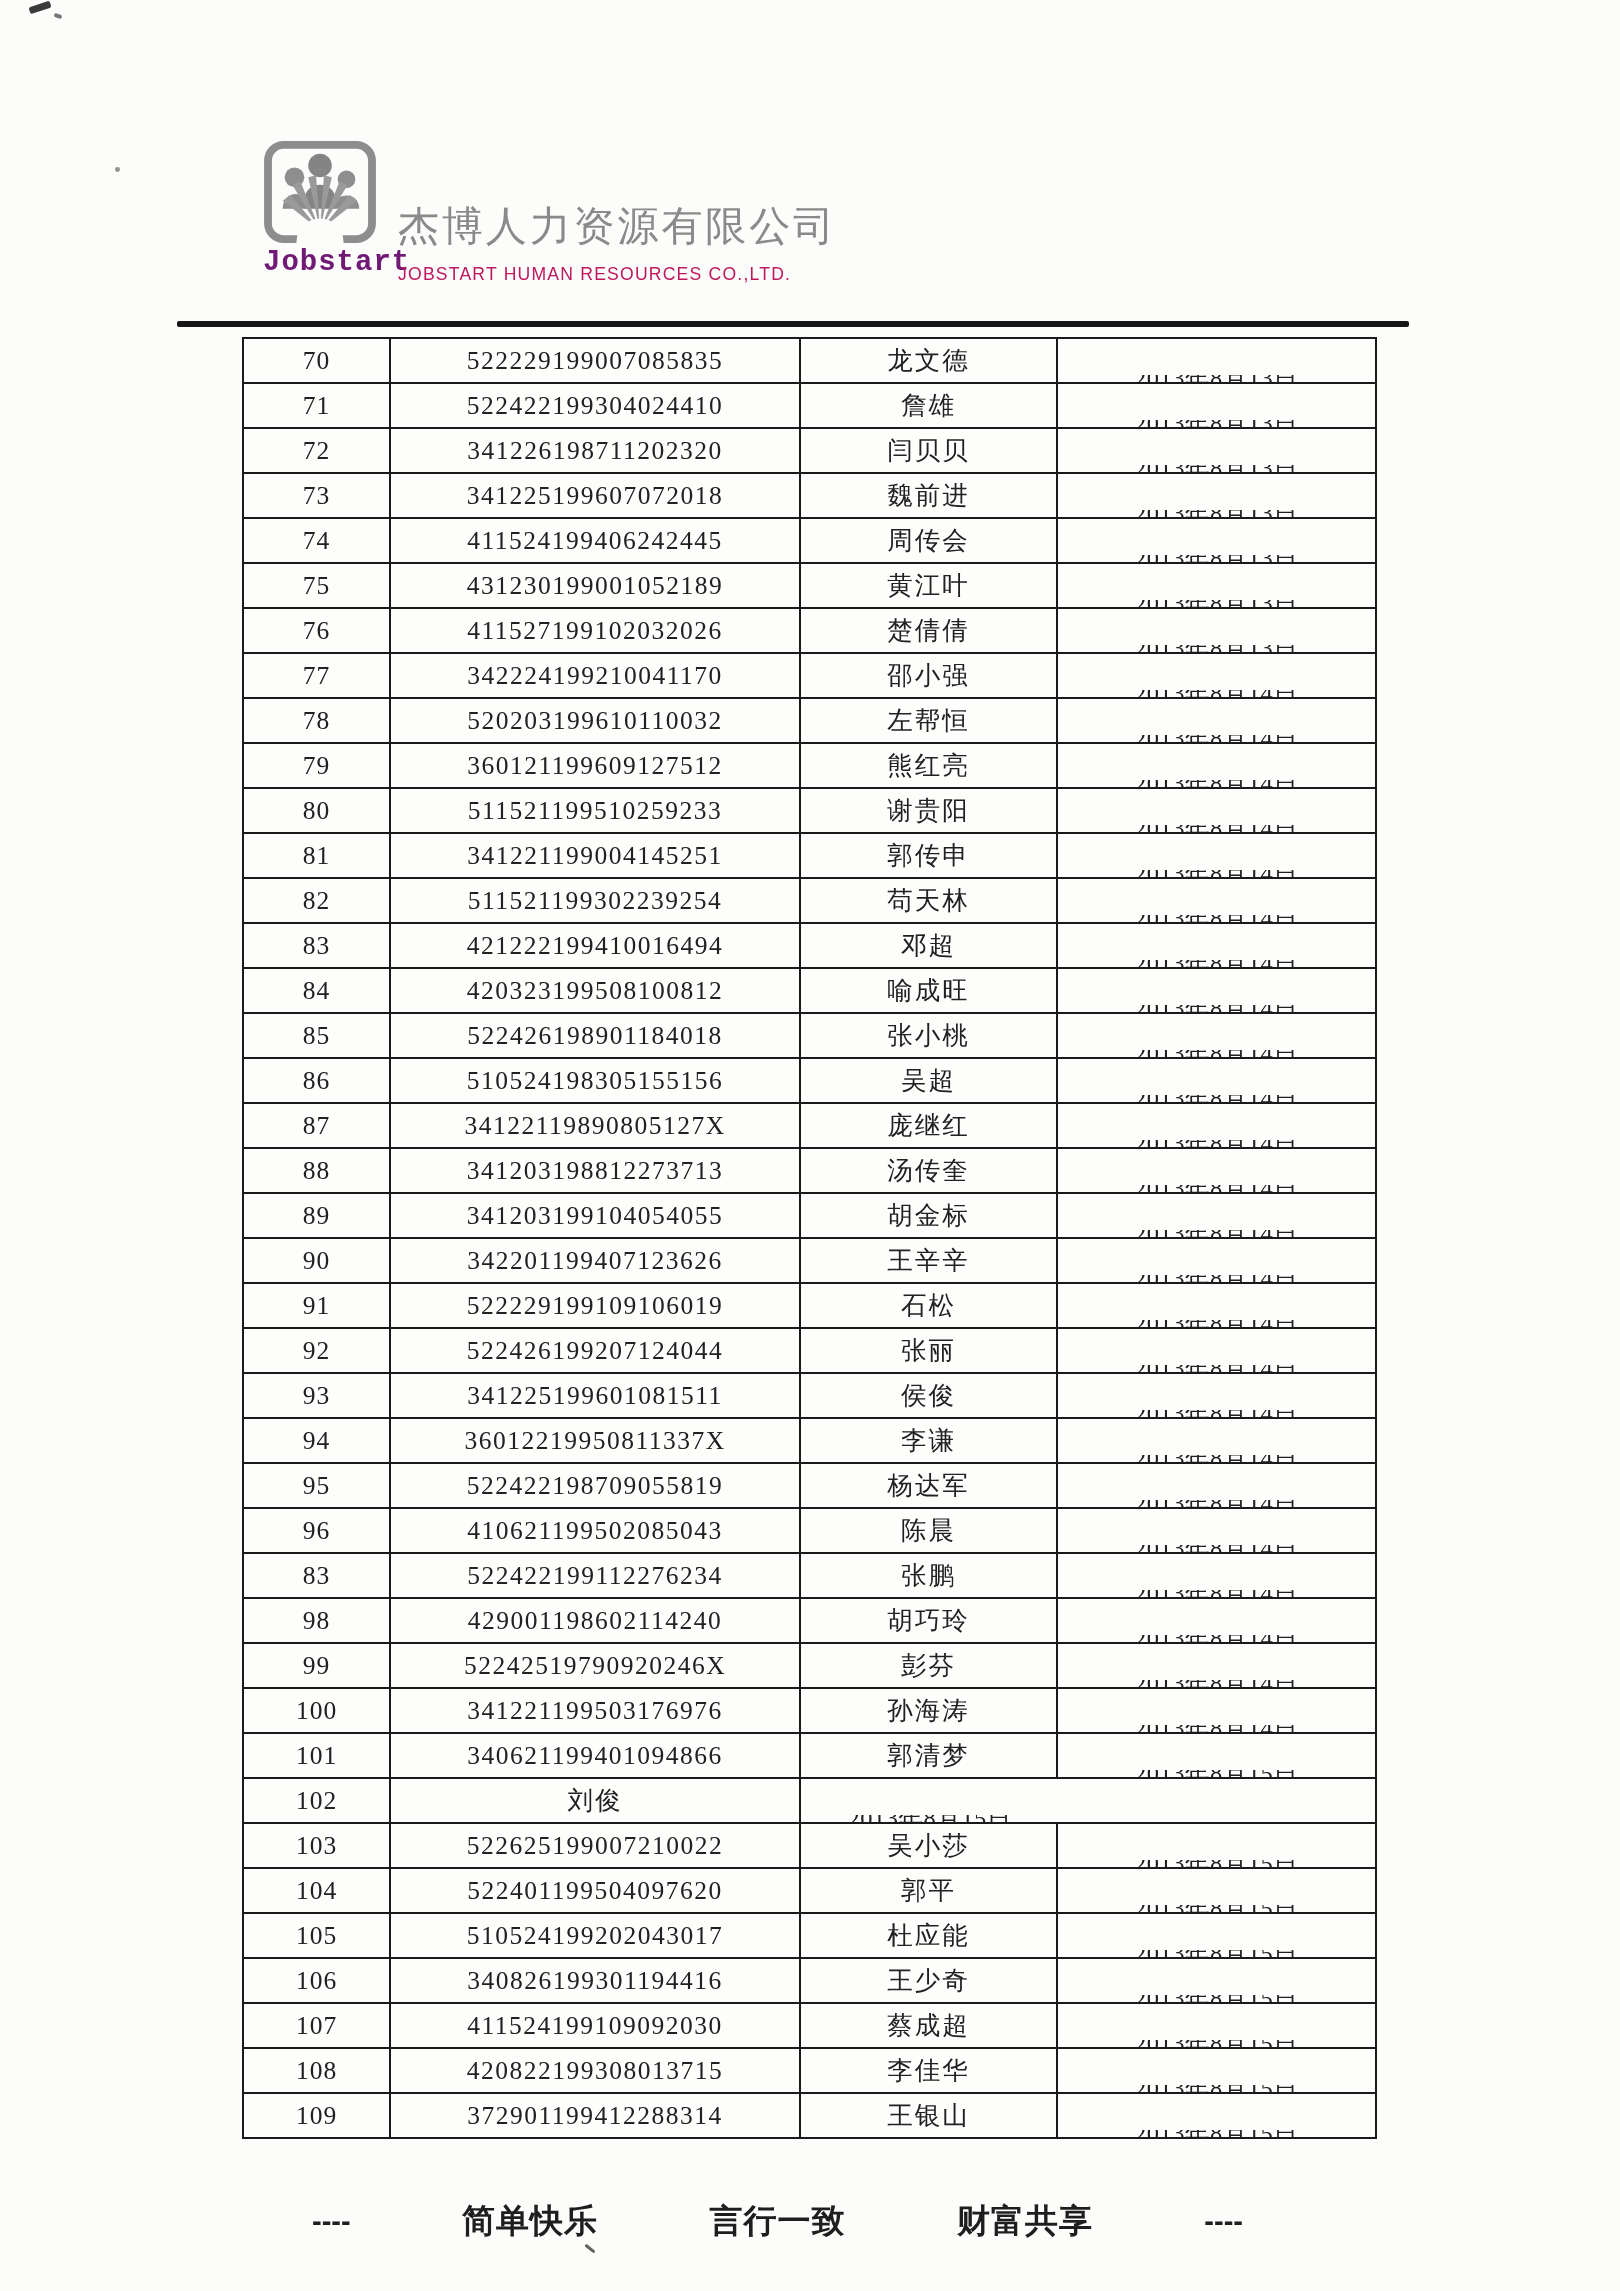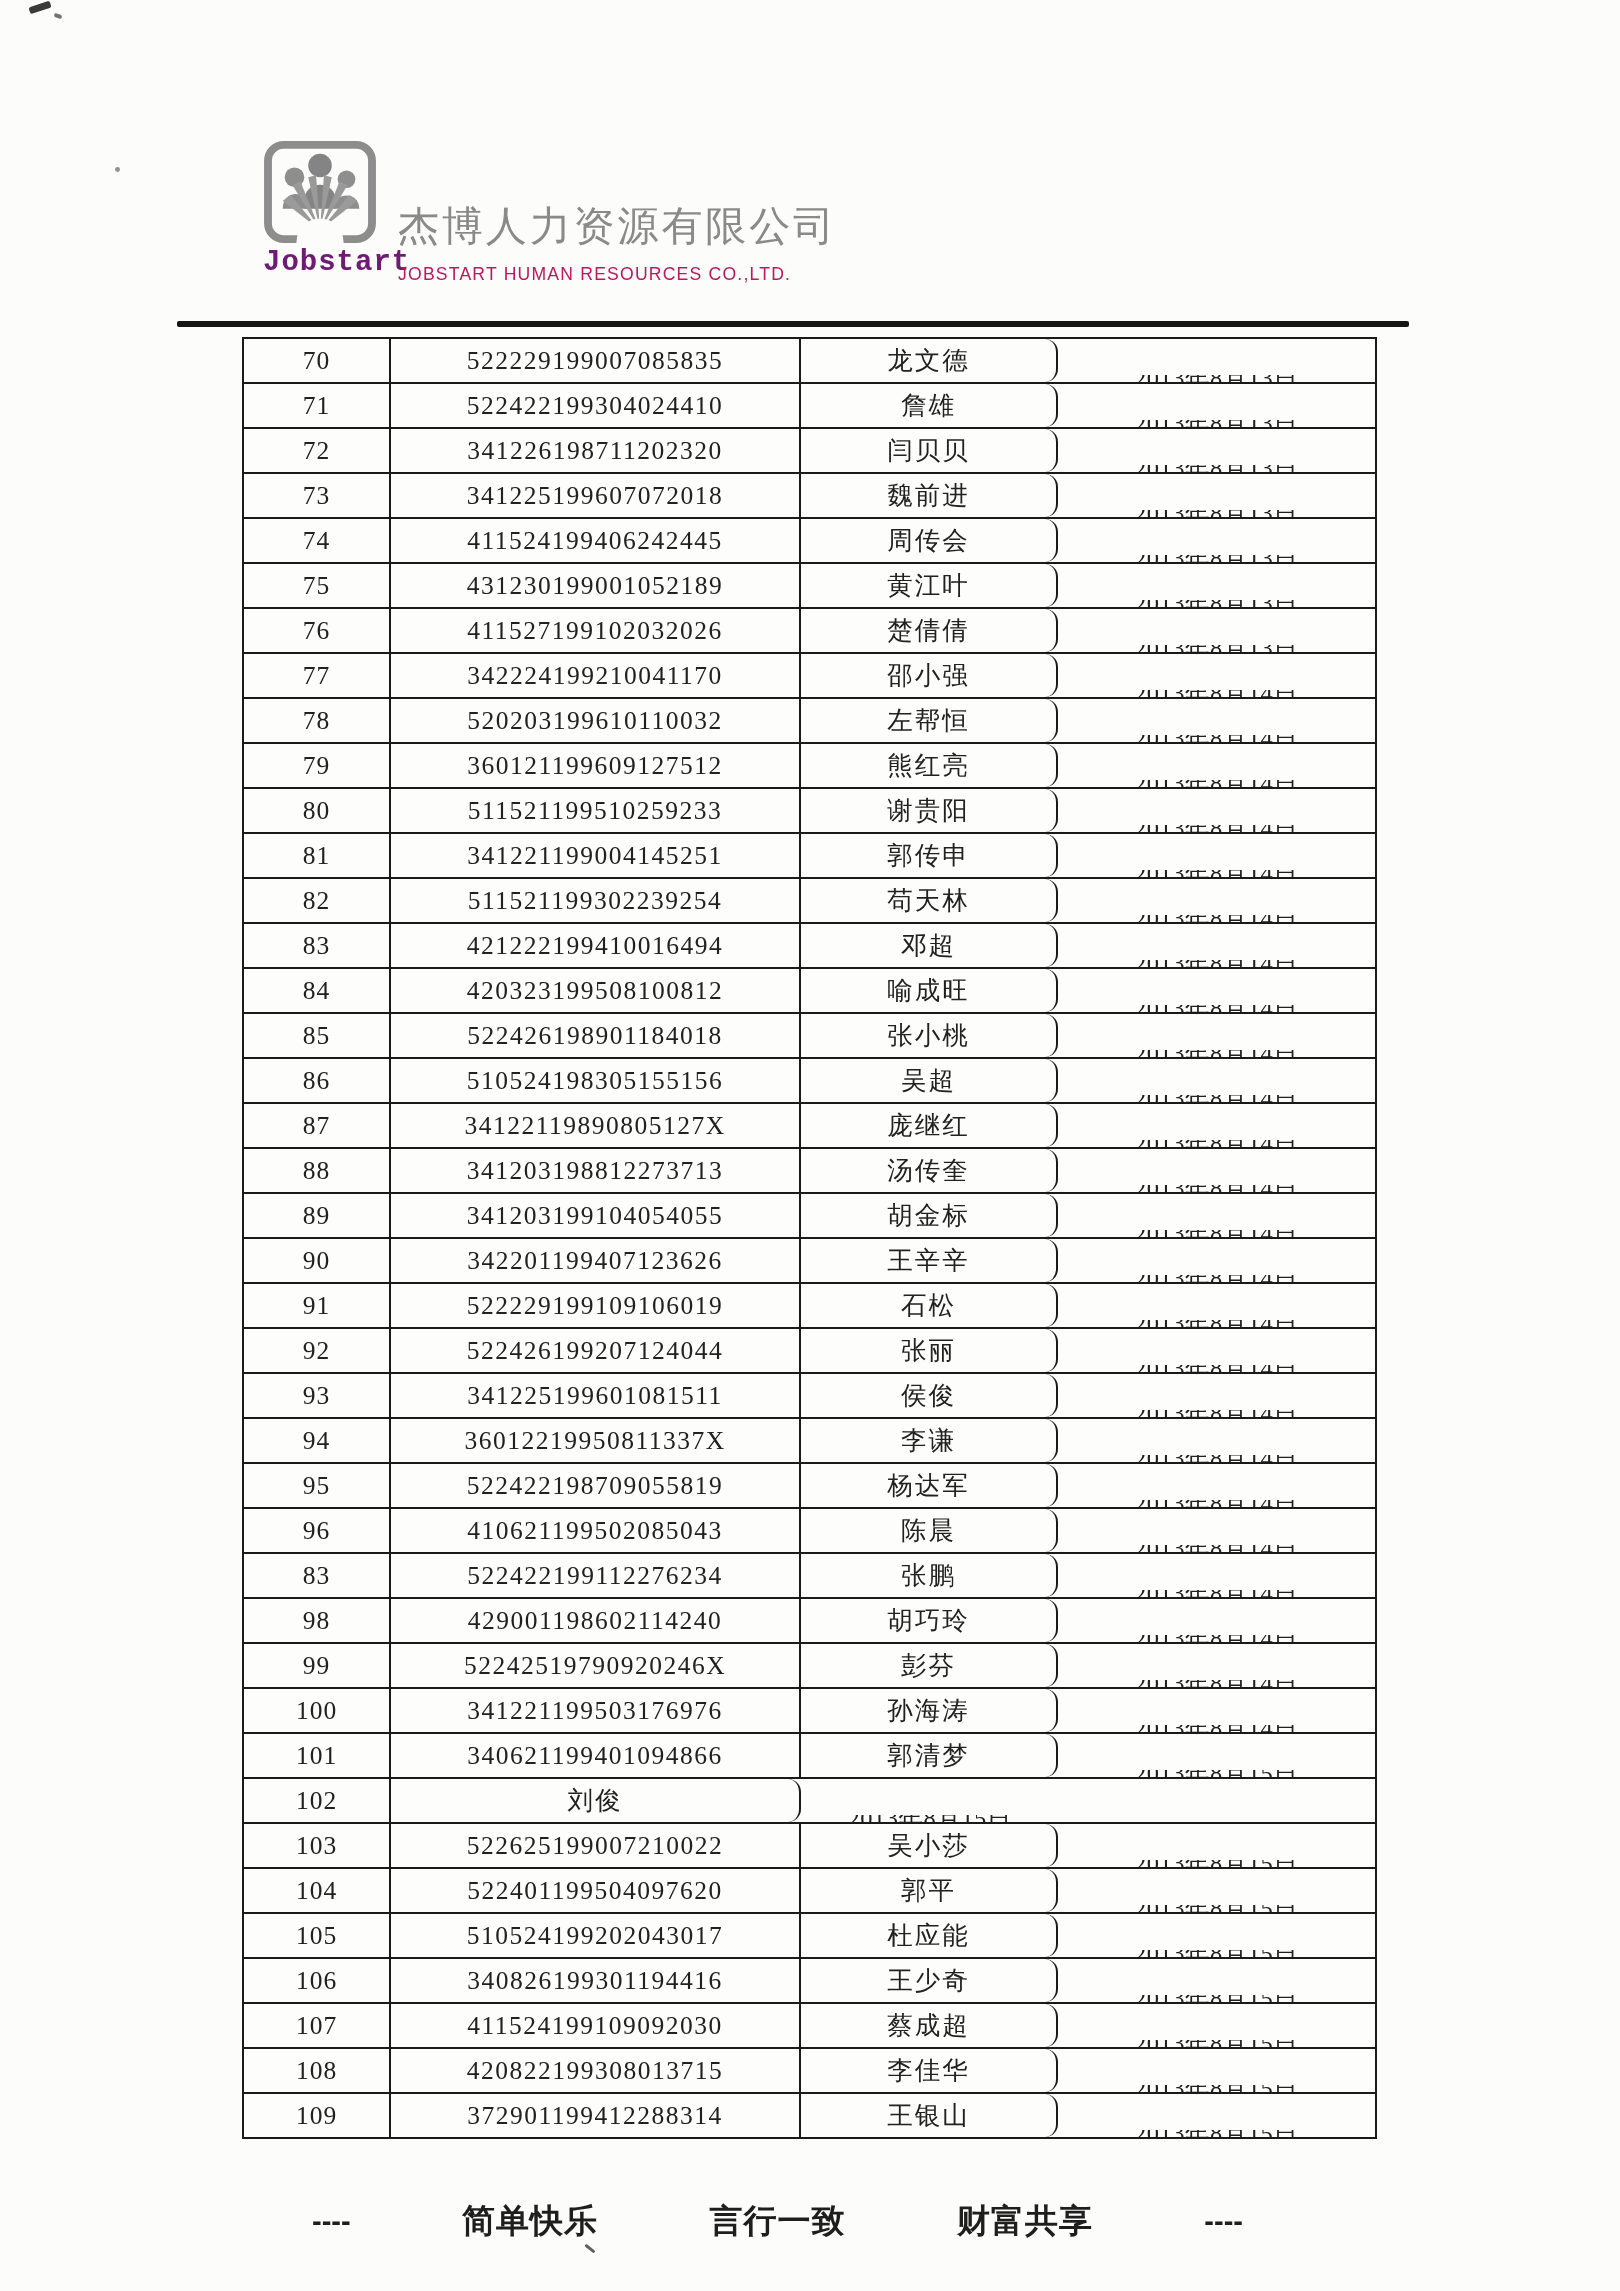--- a/index.html
+++ b/index.html
@@ -55,7 +55,7 @@
   .td:last-child{border-right:none;margin-top:36px;}
   .td.seq{letter-spacing:1px;font-family:Liberation Serif, serif;}
   .td.id{letter-spacing:1.5px;}
-  .td.name{letter-spacing:2px;border-radius:13px;}
+  .td.name{letter-spacing:2px;}
   .td.date{font-size:24.5px;letter-spacing:0.5px;}
   
   .footer{

